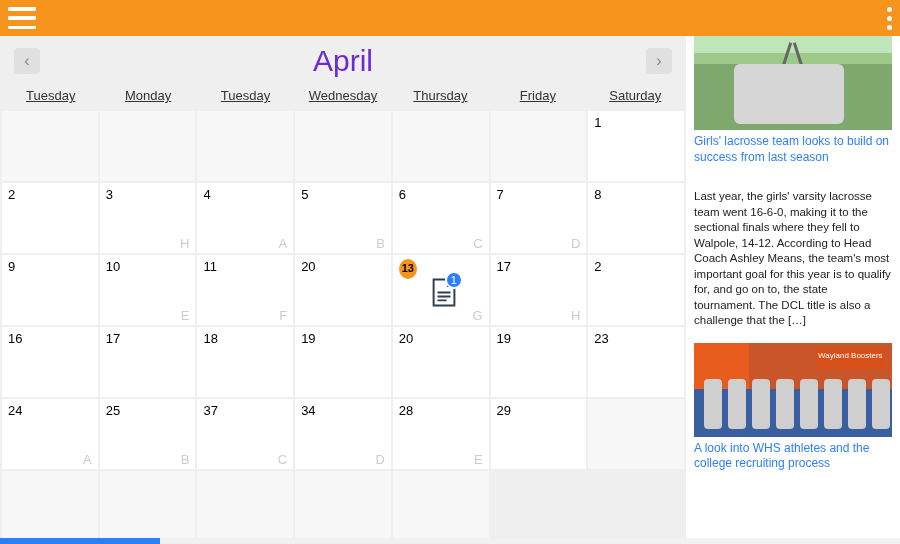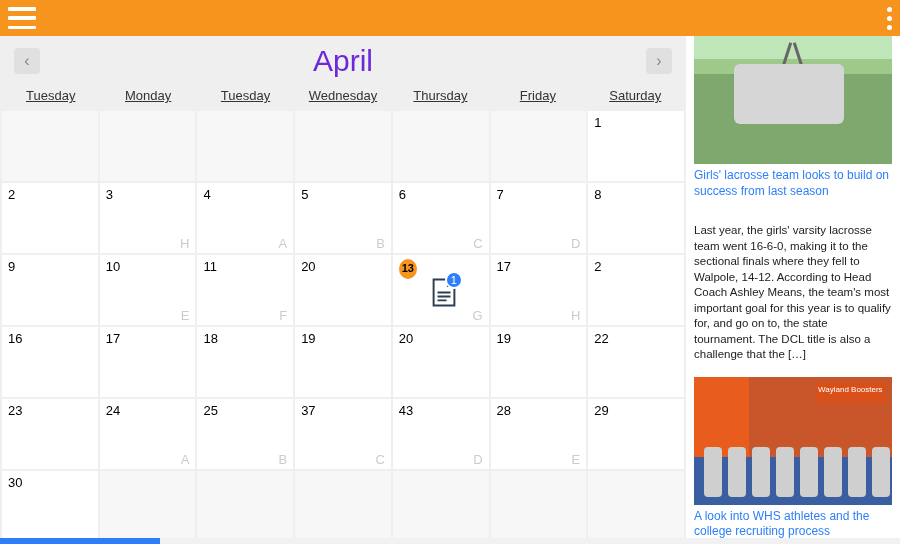--- a/index.html
+++ b/index.html
@@ -116,7 +116,6 @@
         <div class="cell"><span class="daynum">19</span></div>
         <div class="cell"><span class="daynum">20</span></div>
         <div class="cell"><span class="daynum">19</span></div>
-        <div class="cell"><span class="daynum">22</span></div>
         <div class="cell"><span class="daynum">23</span></div>
         <div class="cell"><span class="daynum">24</span><span class="letter">A</span></div>
         <div class="cell"><span class="daynum">25</span><span class="letter">B</span></div>

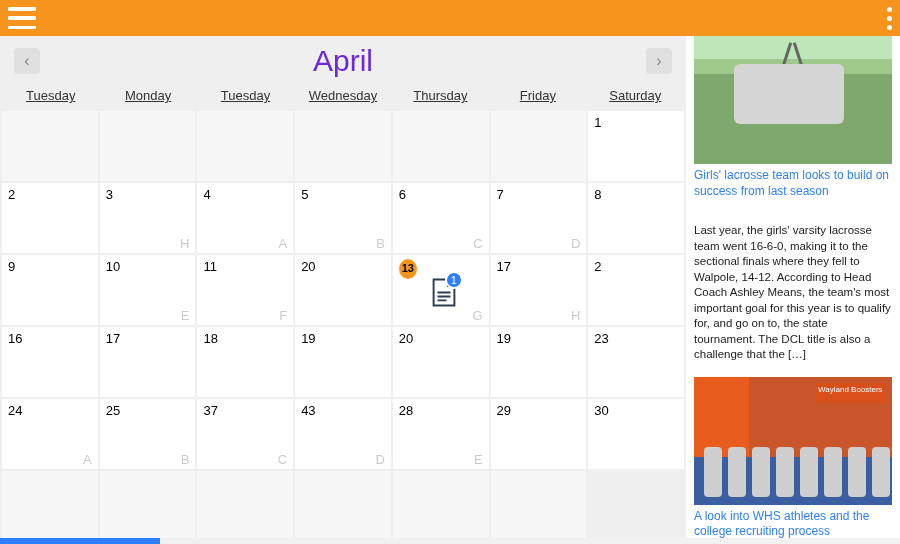--- a/index.html
+++ b/index.html
@@ -35,7 +35,7 @@
 
 .sidebar { width: 214px; padding: 0 8px 0 8px; overflow: hidden; }
 .story { margin-bottom: 14px; }
-.story-img { width: 100%; height: 128px; background: #888; position: relative; overflow: hidden; }
+.story-img { width: 100%; height: 94px; background: #888; position: relative; overflow: hidden; }
 .story-title { color: #2d7ff9; font-size: 12px; line-height: 1.3; margin: 4px 0; cursor: pointer; }
 .story-excerpt { font-size: 11.5px; line-height: 1.35; color: #222; margin-top: 24px; }
 

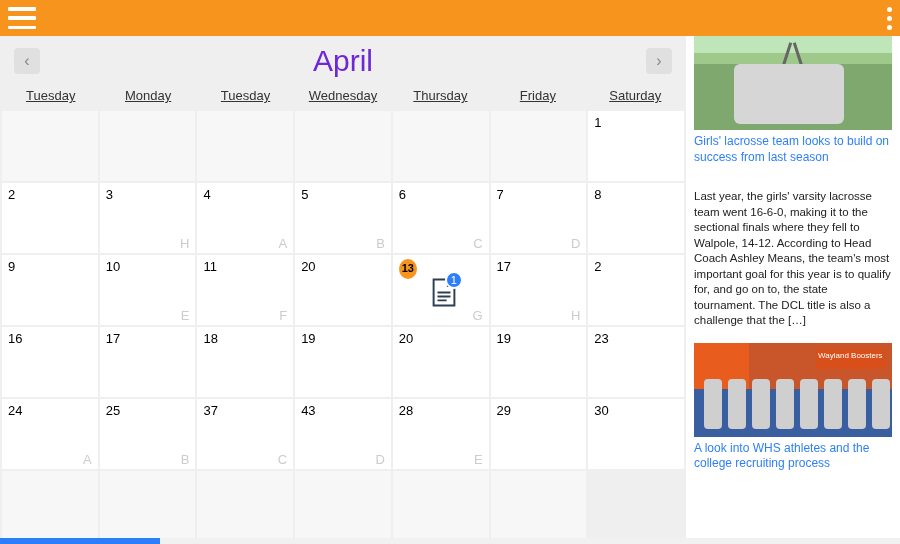--- a/index.html
+++ b/index.html
@@ -120,7 +120,7 @@
         <div class="cell"><span class="daynum">24</span><span class="letter">A</span></div>
         <div class="cell"><span class="daynum">25</span><span class="letter">B</span></div>
         <div class="cell"><span class="daynum">37</span><span class="letter">C</span></div>
-        <div class="cell"><span class="daynum">43</span><span class="letter">D</span></div>
+        <div class="cell"><span class="daynum">34</span><span class="letter">D</span></div>
         <div class="cell"><span class="daynum">28</span><span class="letter">E</span></div>
         <div class="cell"><span class="daynum">29</span></div>
         <div class="cell"><span class="daynum">30</span></div>

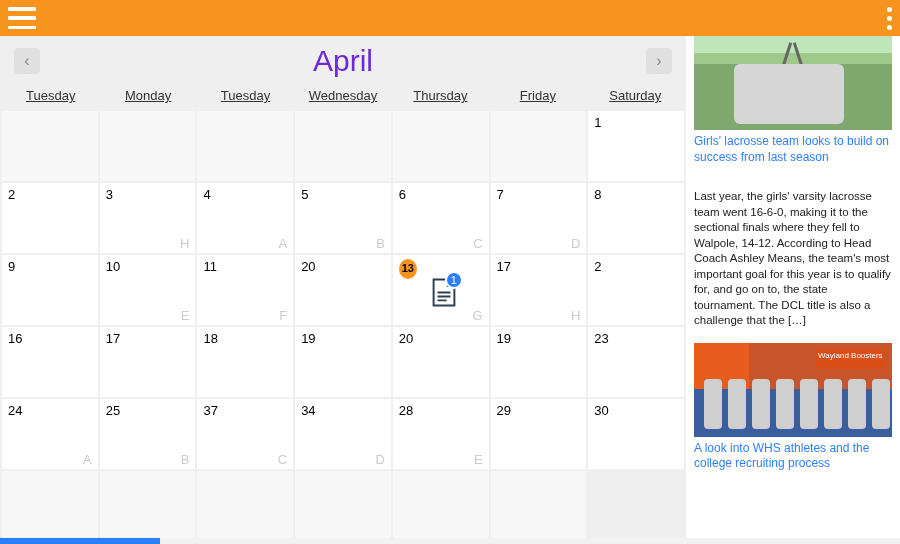--- a/index.html
+++ b/index.html
@@ -123,7 +123,6 @@
         <div class="cell"><span class="daynum">34</span><span class="letter">D</span></div>
         <div class="cell"><span class="daynum">28</span><span class="letter">E</span></div>
         <div class="cell"><span class="daynum">29</span></div>
-        <div class="cell"><span class="daynum">30</span></div>
         <div class="cell empty"></div>
         <div class="cell empty"></div>
         <div class="cell empty"></div>

